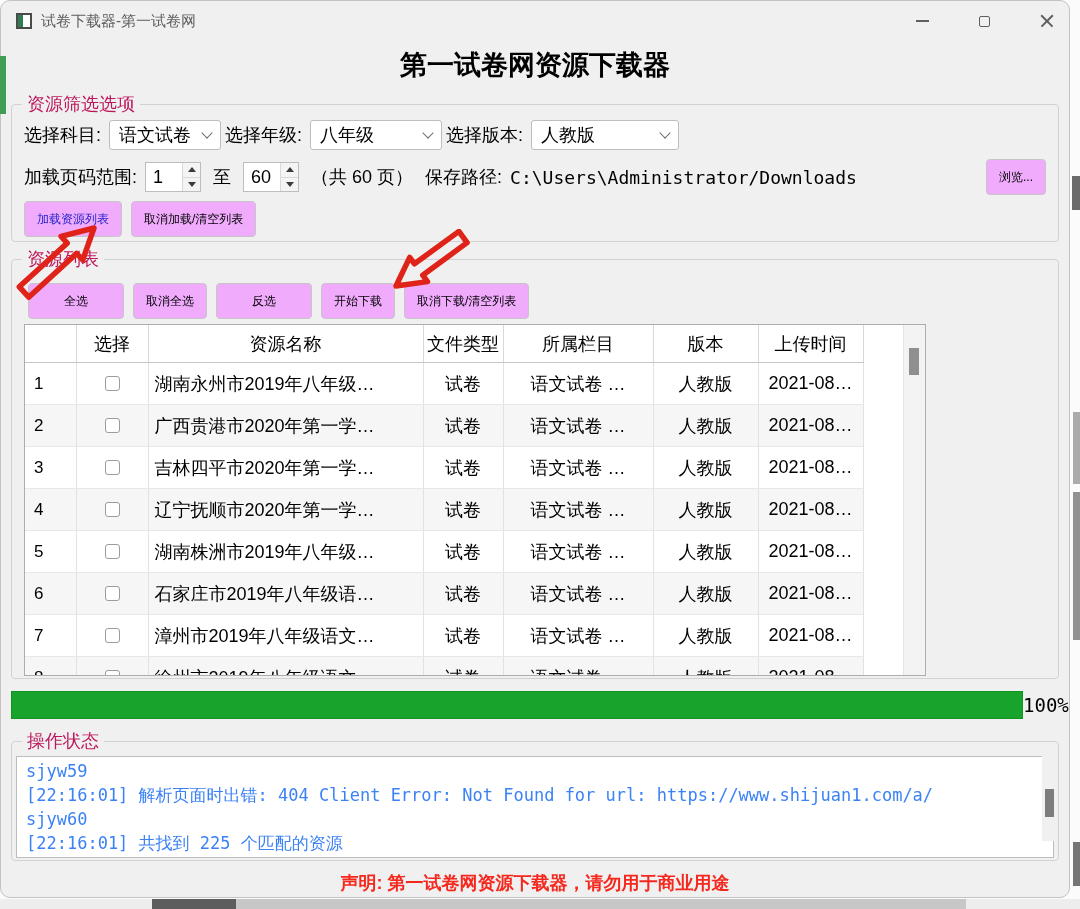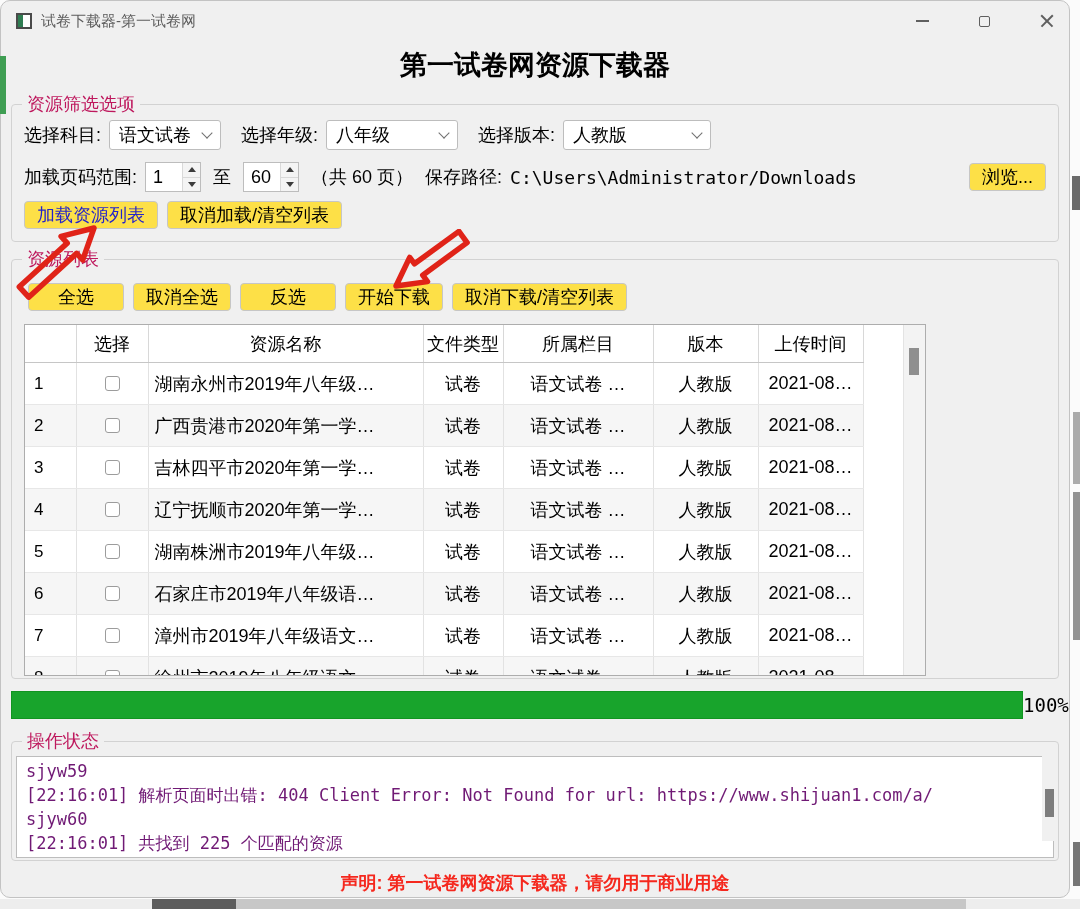--- a/index.html
+++ b/index.html
@@ -28,7 +28,7 @@
   .filter-row2{position:absolute;left:12px;top:56px;right:12px;height:32px;display:flex;align-items:center;}
   .filter-row3{position:absolute;left:12px;top:96px;height:32px;display:flex;gap:9px;}
   .lbl{font-size:18px;color:#000;white-space:nowrap;}
-  .ml18{margin-left:20px;}
+  .ml18{margin-left:4px;}
   .combo{height:30px;box-sizing:border-box;border:1px solid #bdbdbd;border-radius:3px;background:#fff;
     display:flex;align-items:center;justify-content:space-between;padding:0 9px;margin-left:8px;font-size:18px;}
   .w112{width:112px;}.w132{width:132px;}.w148{width:148px;}

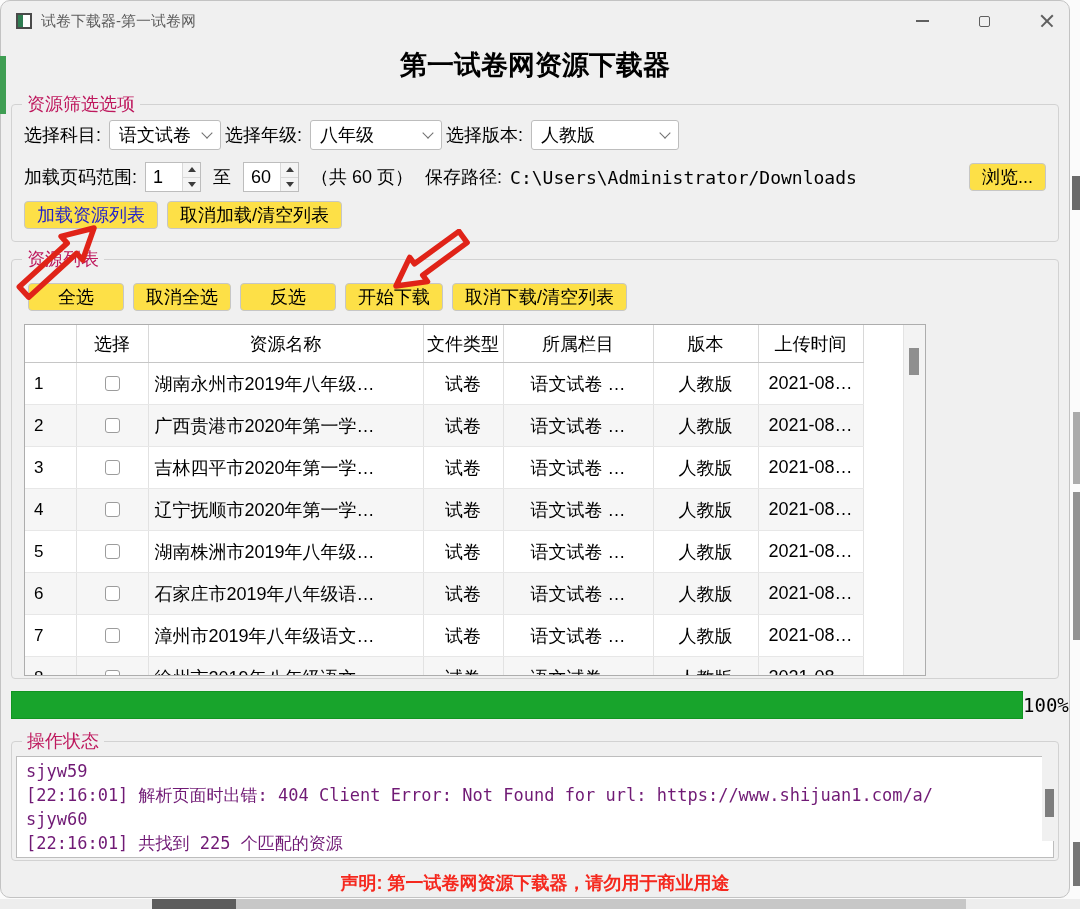--- a/index.html
+++ b/index.html
@@ -43,8 +43,8 @@
   .spin-down::after{content:"";border-left:4px solid transparent;border-right:4px solid transparent;border-top:5px solid #3c3c3c;}
   .mono{font-family:"DejaVu Sans Mono","Liberation Mono",monospace;}
   .path-text{font-size:18px;margin-left:8px;white-space:nowrap;}
-  .btn{height:28px;box-sizing:border-box;border:1px solid #c6c6c6;border-radius:4px;background:#fde047;
-    display:flex;align-items:center;justify-content:center;font-size:18px;padding:0 12px;color:#000;white-space:nowrap;}
+  .btn{height:36px;box-sizing:border-box;border:1px solid #c6c6c6;border-radius:4px;background:#f0abfc;
+    display:flex;align-items:center;justify-content:center;font-size:12px;padding:0 12px;color:#000;white-space:nowrap;}
   .btn-blue{color:#2323cc;}
   .browse{margin-left:auto;}
   .w96{width:96px;padding:0;}

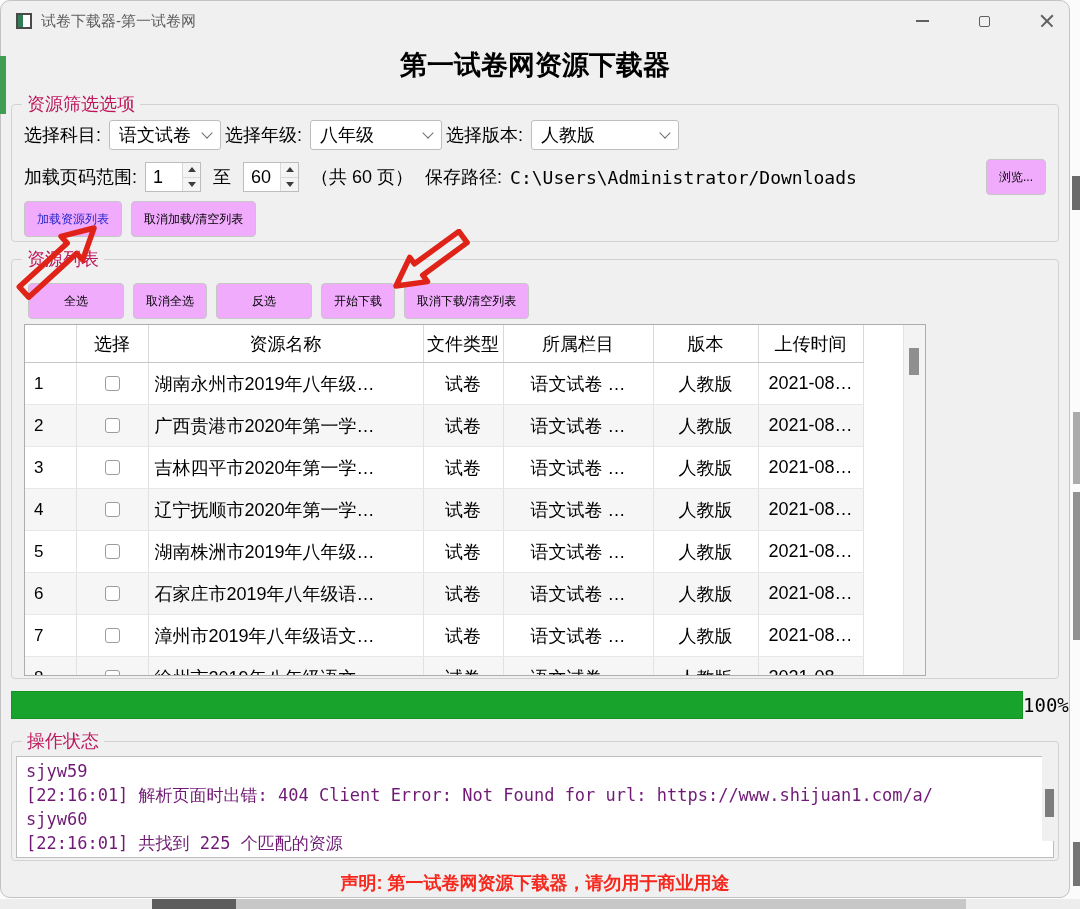--- a/index.html
+++ b/index.html
@@ -71,7 +71,7 @@
   
   #group-status{left:10px;top:740px;width:1048px;height:120px;}
   .log-box{position:absolute;left:4px;top:14px;width:1038px;height:102px;background:#fff;border:1px solid #bdbdbd;
-    box-sizing:border-box;overflow:hidden;padding:2px 24px 0 9px;font-size:17px;line-height:24px;color:#701a75;}
+    box-sizing:border-box;overflow:hidden;padding:2px 24px 0 9px;font-size:17px;line-height:24px;color:#3b82f6;}
   .log-line{white-space:nowrap;}
   .log-scroll{position:absolute;right:1px;top:1px;width:15px;height:98px;background:#f0f0f0;}
   .log-scroll .thumb{position:absolute;left:3px;top:46px;width:9px;height:28px;background:#7d7d7d;}

